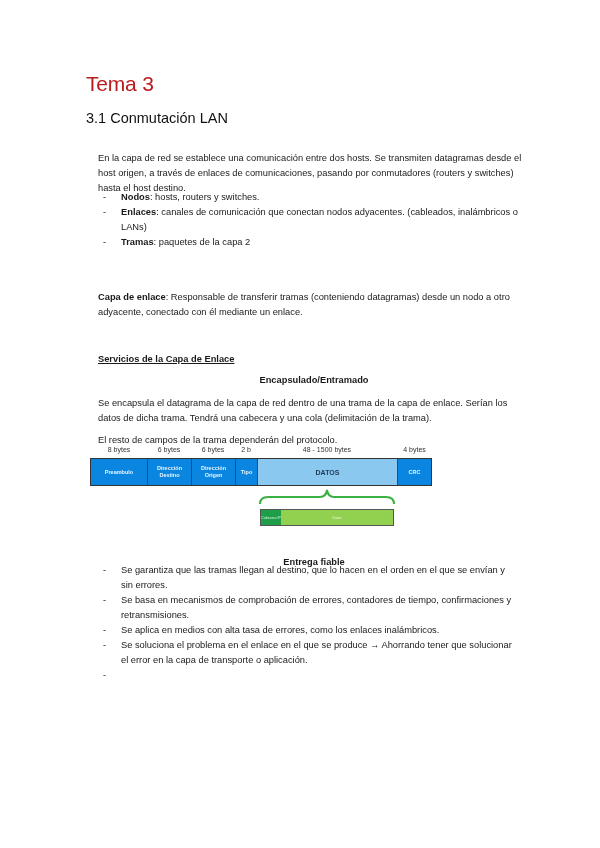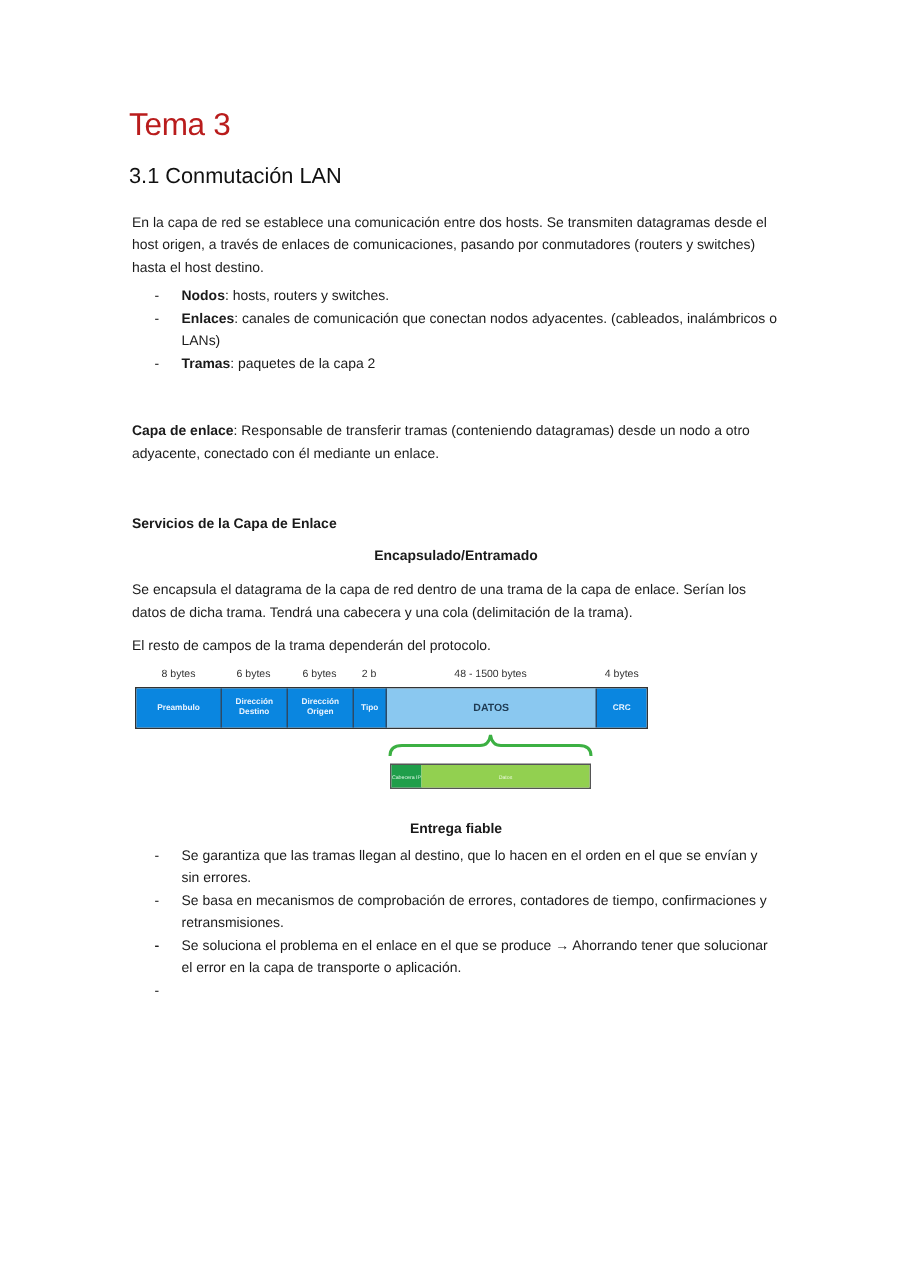--- a/index.html
+++ b/index.html
@@ -8,7 +8,7 @@
     .page { position: absolute; left: 86px; top: 0; width: 430px; }
     .title { position: absolute; top: 72px; left: 0; font-size: 21px; font-weight: normal; color: #b91c1c; margin: 0; letter-spacing: -0.2px; }
     .h2 { position: absolute; top: 110px; left: 0; font-size: 14.5px; font-weight: normal; color: #111; margin: 0; }
-    .p { position: absolute; left: 0; width: 432px; font-size: 9.3px; line-height: 15px; margin: 2px; }
+    .p { position: absolute; left: 0; width: 432px; font-size: 9.3px; line-height: 15px; margin: 12px; }
     .b { font-weight: bold; text-align: center; }
     .ul { position: absolute; left: 0; width: 432px; margin: 0; padding: 0; list-style: none; font-size: 9.3px; line-height: 15px; }
     .ul li { position: relative; padding-left: 35px; }

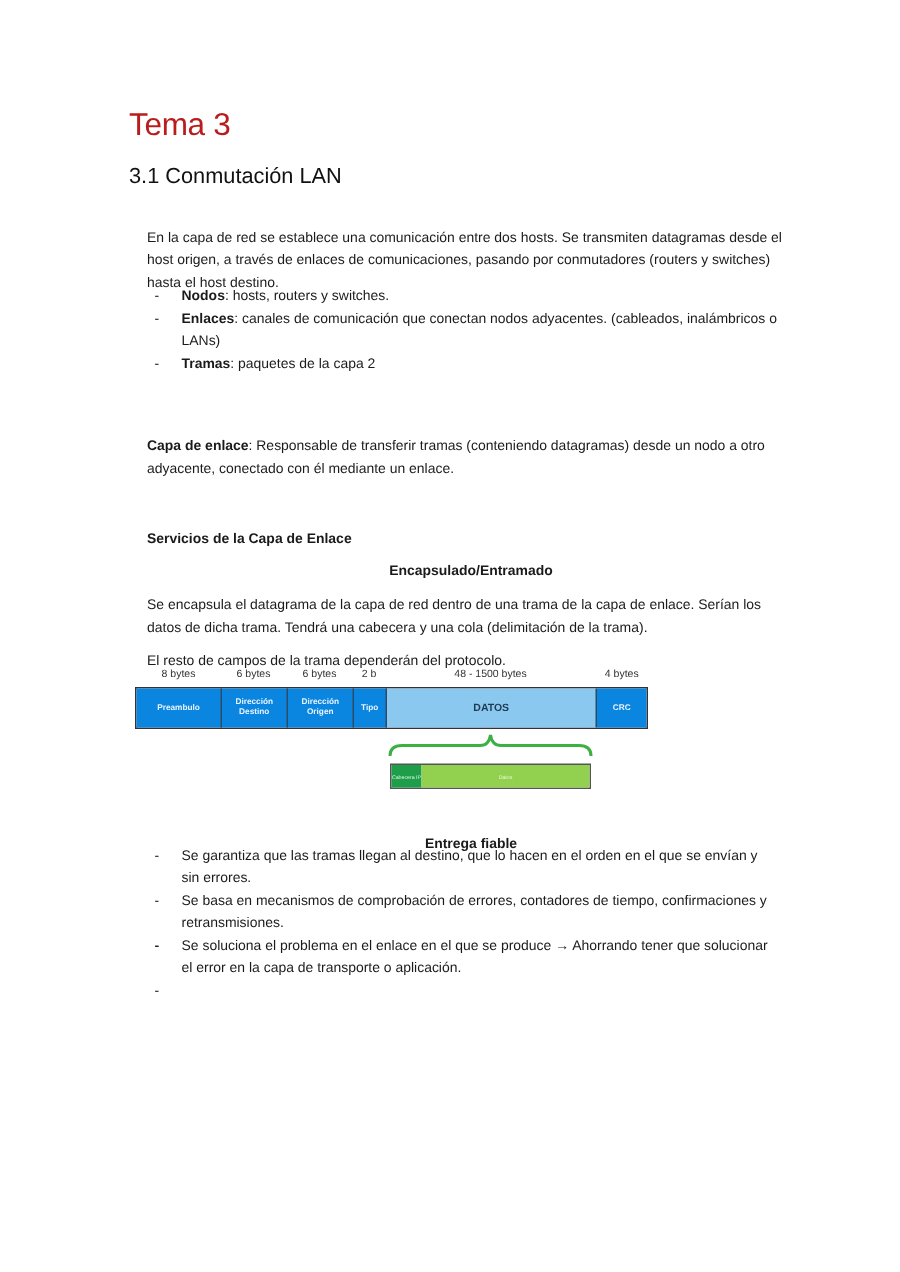--- a/index.html
+++ b/index.html
@@ -13,7 +13,7 @@
     .ul { position: absolute; left: 0; width: 432px; margin: 0; padding: 0; list-style: none; font-size: 9.3px; line-height: 15px; }
     .ul li { position: relative; padding-left: 35px; }
     .ul li .dash { position: absolute; left: 17px; top: 0; }
-    .u { font-weight: bold; }
+    .u { text-decoration: underline; font-weight: bold; }
 
     
     .frame { position: absolute; left: 90px; top: 446px; width: 344px; height: 84px; }

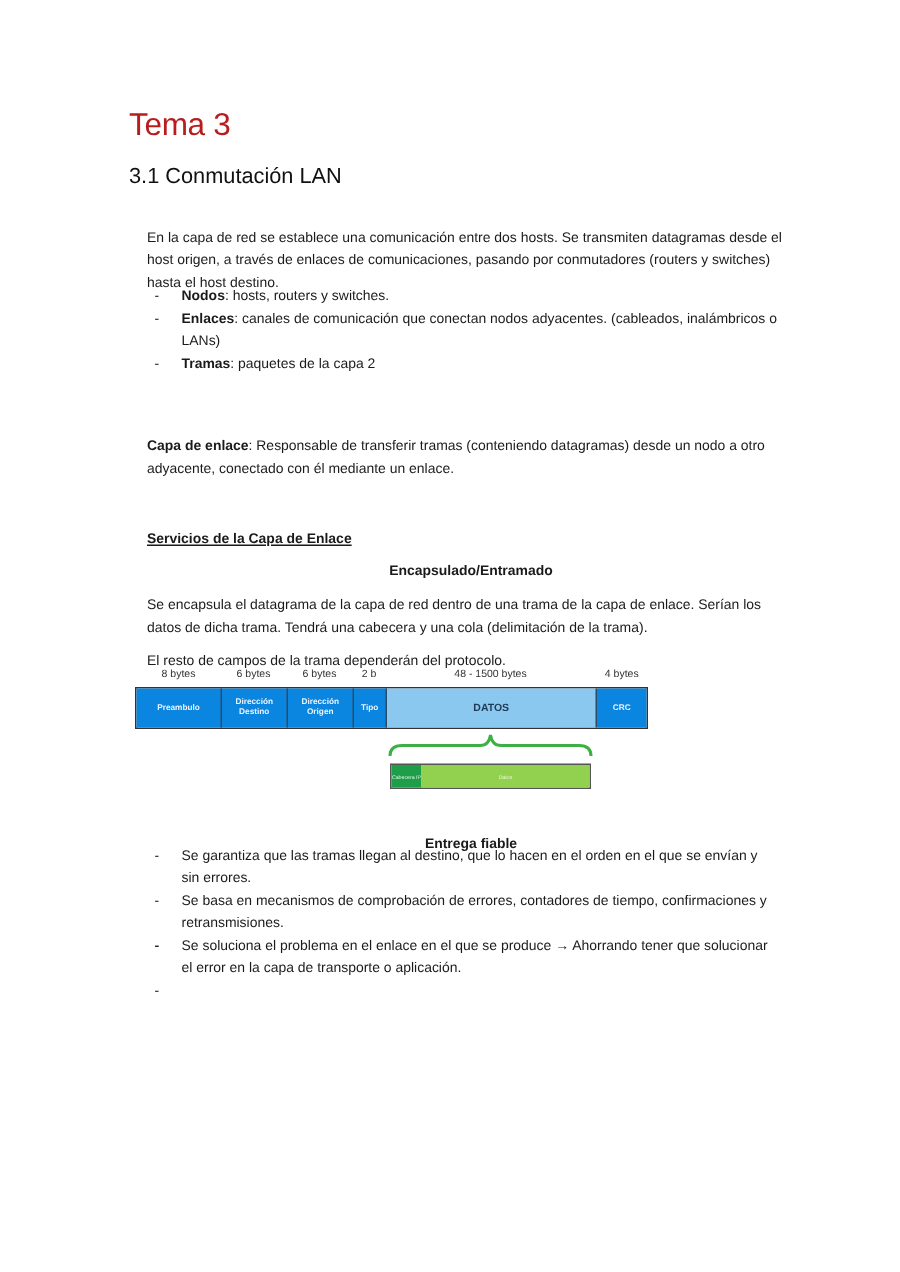--- a/index.html
+++ b/index.html
@@ -54,7 +54,7 @@
   <ul class="ul" style="top:563px">
     <li><span class="dash">-</span><span>Se garantiza que las tramas llegan al destino, que lo hacen en el orden en el que se envían y sin errores.</span></li>
     <li><span class="dash">-</span><span>Se basa en mecanismos de comprobación de errores, contadores de tiempo, confirmaciones y retransmisiones.</span></li>
-    <li><span class="dash">-</span></li>
+    <li><span class="dash">-</span><span>Se aplica en medios con alta tasa de errores, como los enlaces inalámbricos.</span></li>
     <li><span class="dash">-</span><span>Se soluciona el problema en el enlace en el que se produce → Ahorrando tener que solucionar el error en la capa de transporte o aplicación.</span></li>
     <li><span class="dash">-</span></li>
   </ul>

